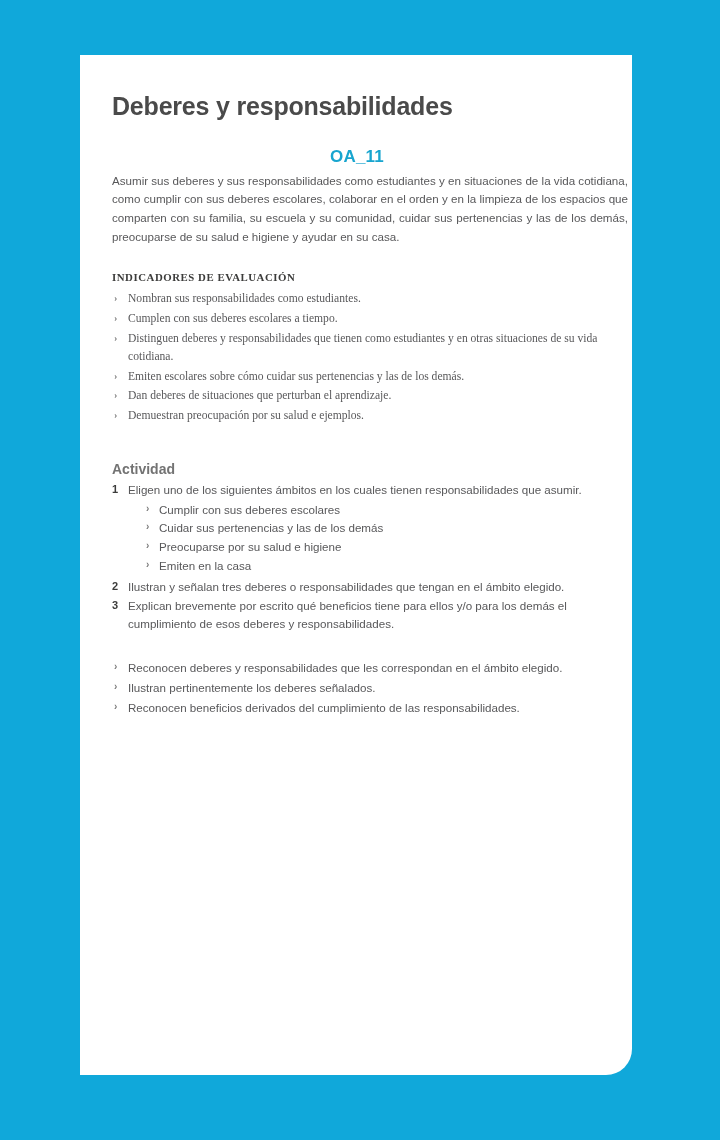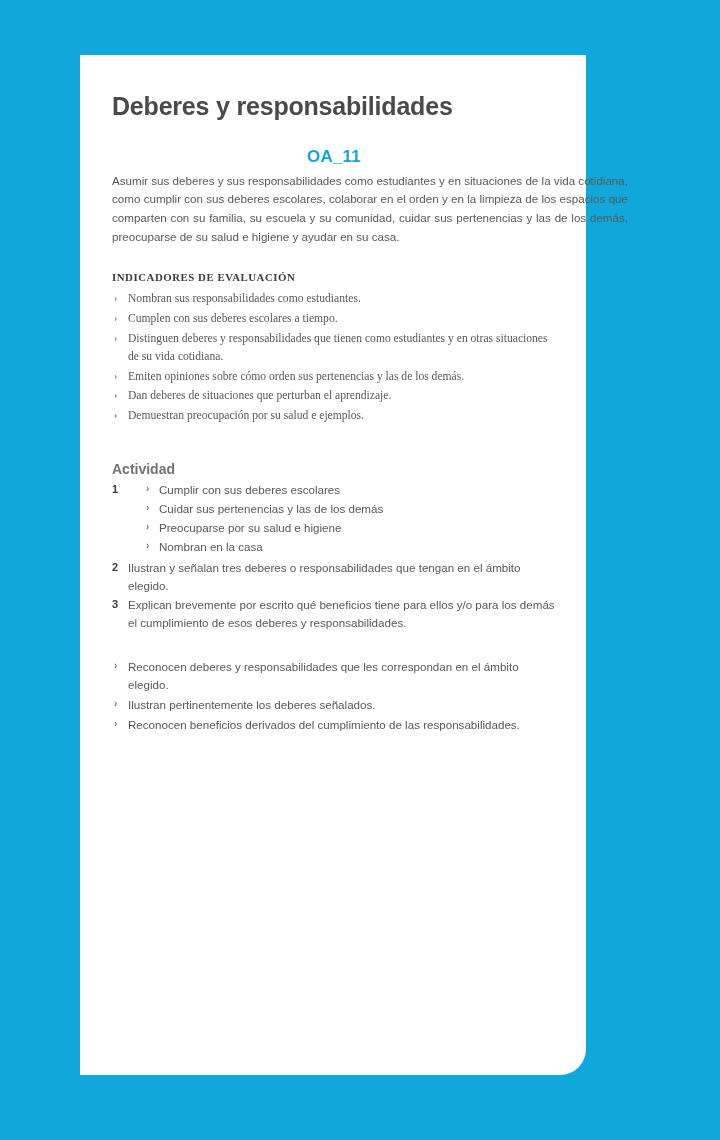--- a/index.html
+++ b/index.html
@@ -18,7 +18,7 @@
     position: absolute;
     left: 80px;
     top: 55px;
-    width: 506px;
+    width: 552px;
     height: 1020px;
     background: #ffffff;
     border-bottom-right-radius: 26px;

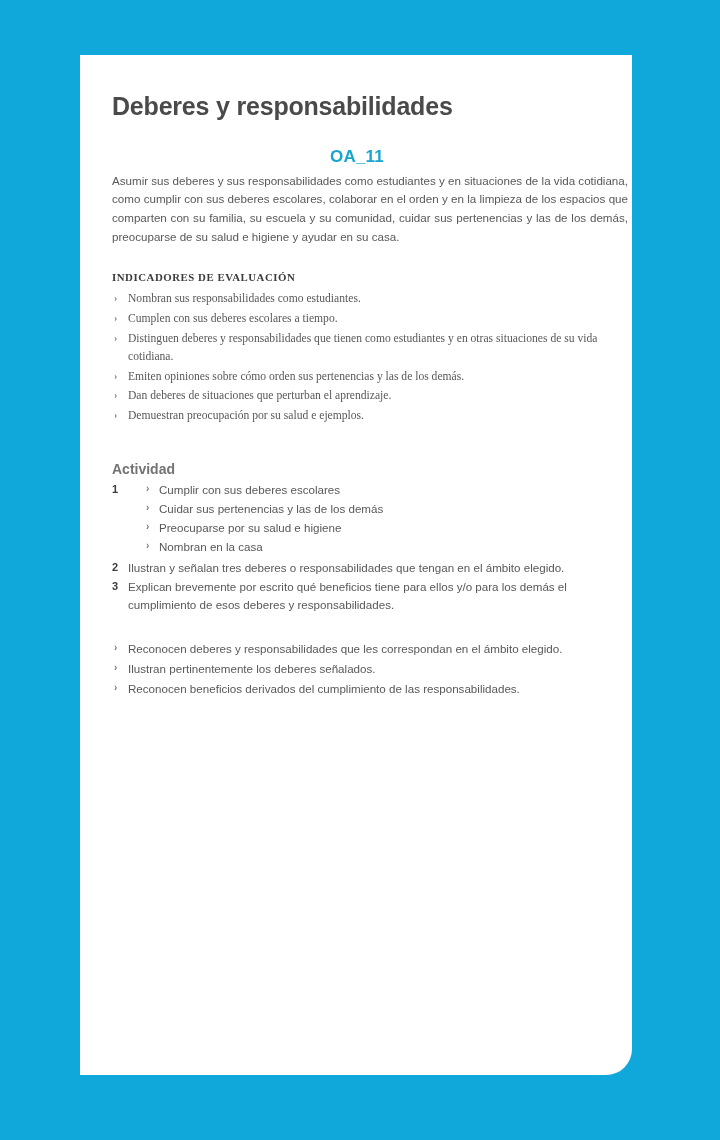--- a/index.html
+++ b/index.html
@@ -164,7 +164,7 @@
         <li><span class="chev">›</span><span>Nombran sus responsabilidades como estudiantes.</span></li>
         <li><span class="chev">›</span><span>Cumplen con sus deberes escolares a tiempo.</span></li>
         <li><span class="chev">›</span><span>Distinguen deberes y responsabilidades que tienen como estudiantes y en otras situaciones de su vida cotidiana.</span></li>
-        <li><span class="chev">›</span><span>Emiten opiniones sobre cómo orden sus pertenencias y las de los demás.</span></li>
+        <li><span class="chev">›</span><span>Emiten escolares sobre cómo cuidar sus pertenencias y las de los demás.</span></li>
         <li><span class="chev">›</span><span>Dan deberes de situaciones que perturban el aprendizaje.</span></li>
         <li><span class="chev">›</span><span>Demuestran preocupación por su salud e ejemplos.</span></li>
       </ul>

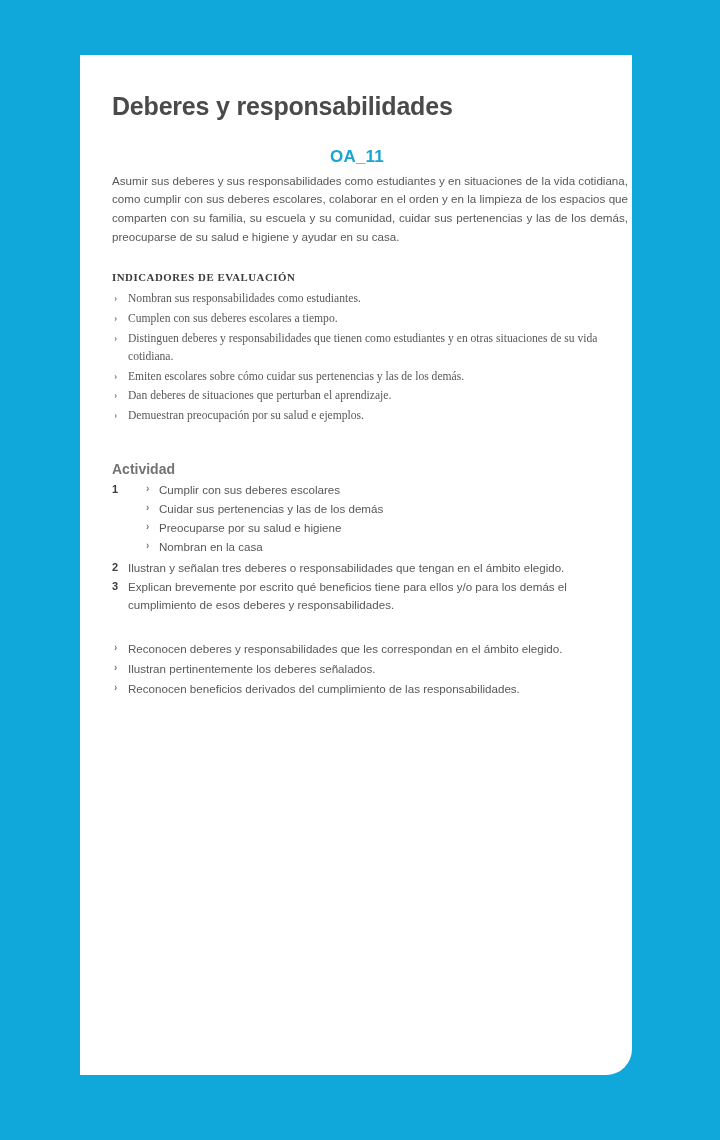--- a/index.html
+++ b/index.html
@@ -173,7 +173,7 @@
   <div>
     <h2 class="activity-title">Actividad</h2>
     <ol class="num-list" id="activity-list">
-        <li class="num-item"><span class="num">1</span><ul class="sub-list">
+        <li class="num-item"><span class="num">1</span><span>Eligen uno de los siguientes ámbitos en los cuales tienen responsabilidades que asumir.</span><ul class="sub-list">
             <li><span class="chev">›</span><span>Cumplir con sus deberes escolares</span></li>
             <li><span class="chev">›</span><span>Cuidar sus pertenencias y las de los demás</span></li>
             <li><span class="chev">›</span><span>Preocuparse por su salud e higiene</span></li>

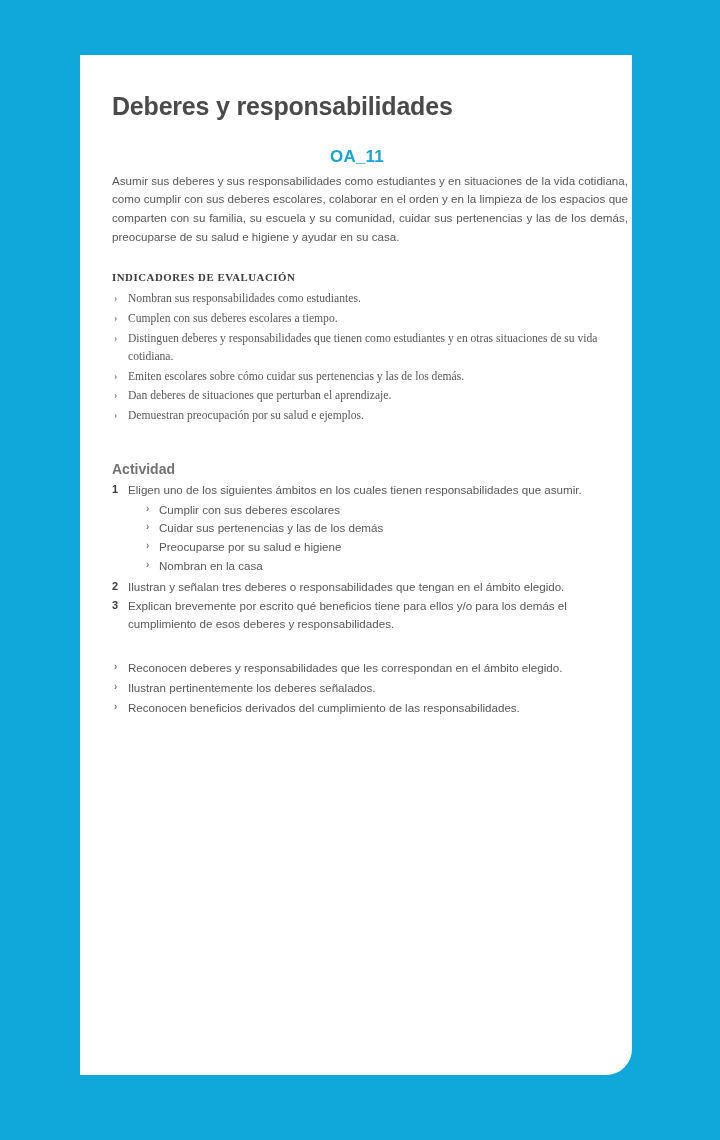--- a/index.html
+++ b/index.html
@@ -177,7 +177,7 @@
             <li><span class="chev">›</span><span>Cumplir con sus deberes escolares</span></li>
             <li><span class="chev">›</span><span>Cuidar sus pertenencias y las de los demás</span></li>
             <li><span class="chev">›</span><span>Preocuparse por su salud e higiene</span></li>
-            <li><span class="chev">›</span><span>Nombran en la casa</span></li>
+            <li><span class="chev">›</span><span>Emiten en la casa</span></li>
           </ul></li>
         <li class="num-item"><span class="num">2</span><span>Ilustran y señalan tres deberes o responsabilidades que tengan en el ámbito elegido.</span></li>
         <li class="num-item"><span class="num">3</span><span>Explican brevemente por escrito qué beneficios tiene para ellos y/o para los demás el cumplimiento de esos deberes y responsabilidades.</span></li>

